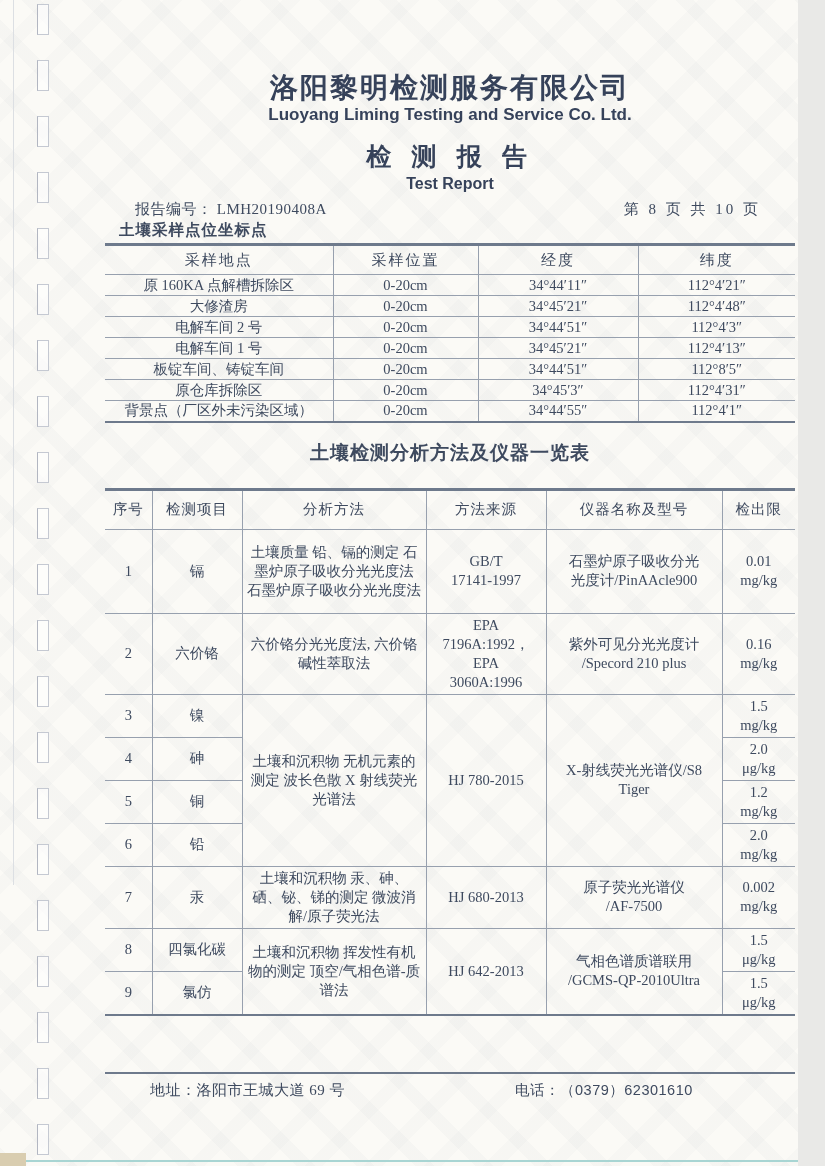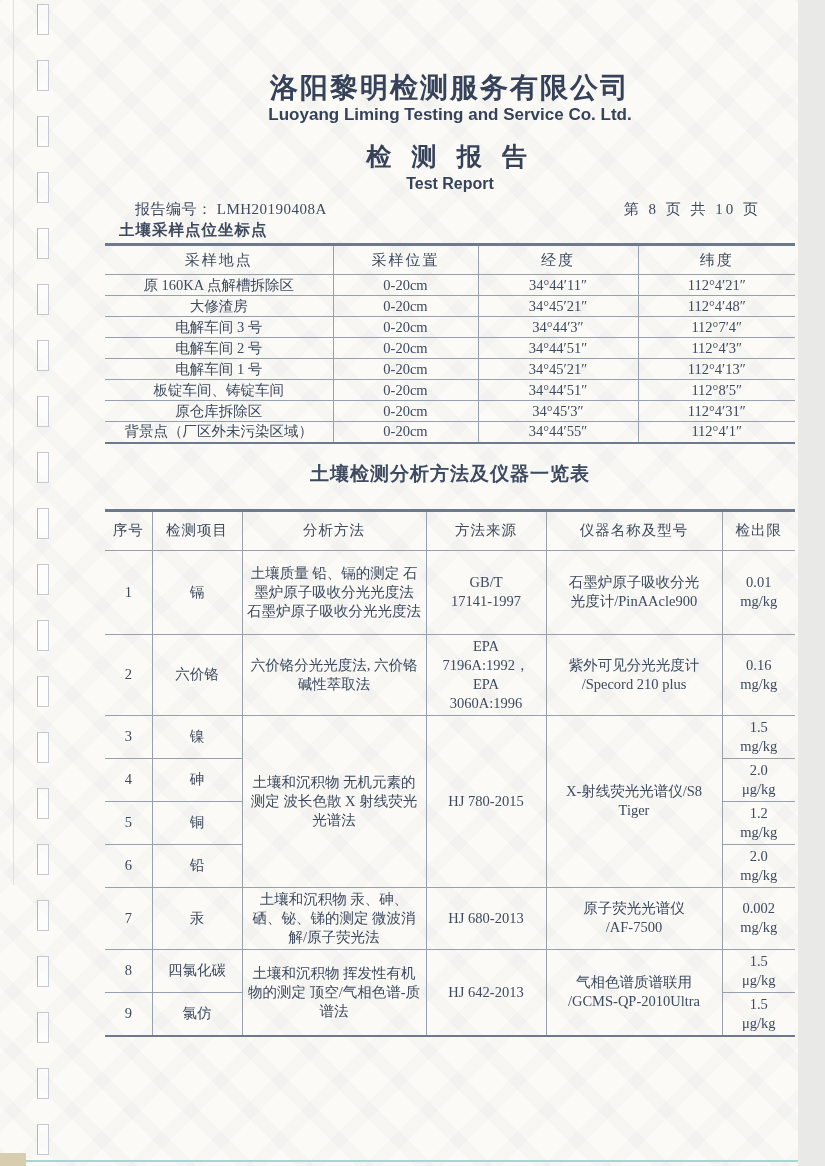--- a/index.html
+++ b/index.html
@@ -127,12 +127,6 @@
             <td>112°4′48″</td>
           </tr>
       <tr>
-            <td>电解车间 3 号</td>
-            <td>0-20cm</td>
-            <td>34°44′3″</td>
-            <td>112°7′4″</td>
-          </tr>
-      <tr>
             <td>电解车间 2 号</td>
             <td>0-20cm</td>
             <td>34°44′51″</td>

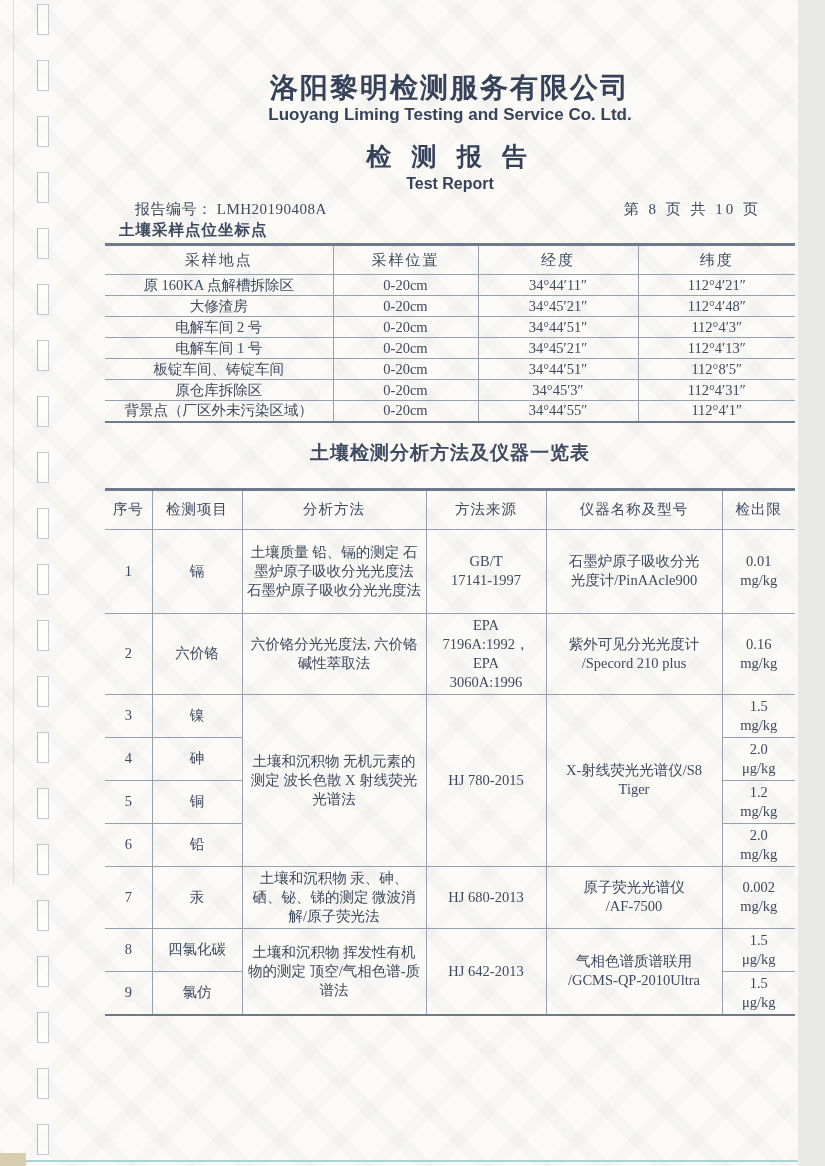--- a/index.html
+++ b/index.html
@@ -261,6 +261,10 @@
       </table>
   </div>
 
+  <div class="footer">
+    <span class="addr">地址：洛阳市王城大道 69 号</span>
+    <span class="phone">电话：（0379）62301610</span>
+  </div>
 
   <div class="bottom-teal"></div>
   <div class="corner-tan"></div>

